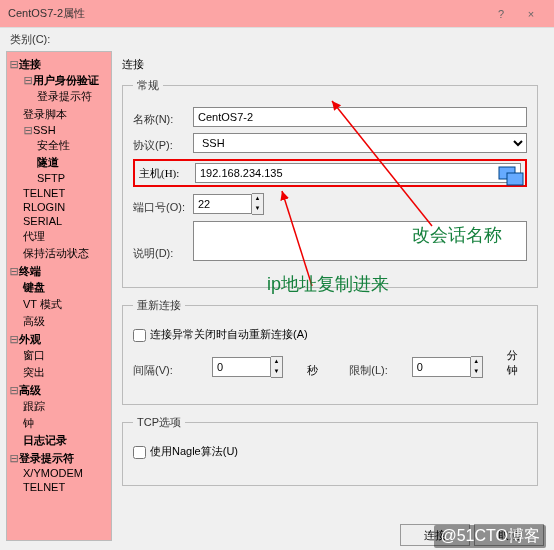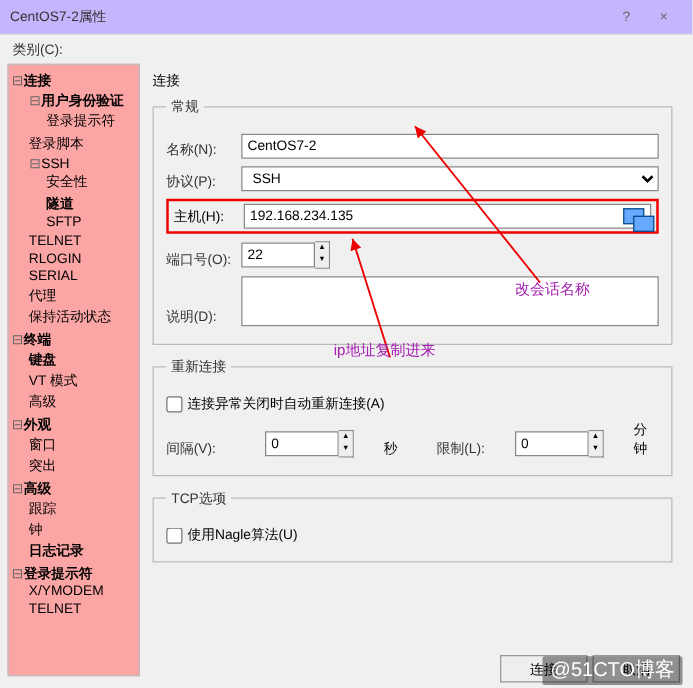--- a/index.html
+++ b/index.html
@@ -4,7 +4,7 @@
 <style>
 * { margin: 0; padding: 0; box-sizing: border-box; font-family: "Microsoft YaHei", sans-serif; font-size: 11px; }
 body { background: #f0f0f0; width: 554px; height: 550px; overflow: hidden; position: relative; }
-.titlebar { height: 28px; display: flex; align-items: center; padding: 0 8px; background: #c4b5fd; border-bottom: 1px solid #ddd; }
+.titlebar { height: 28px; display: flex; align-items: center; padding: 0 8px; background: #fca5a5; border-bottom: 1px solid #ddd; }
 .titlebar .title { flex: 1; color: #333; }
 .titlebar .btn { width: 30px; text-align: center; color: #666; cursor: pointer; }
 .cat-label { padding: 4px 10px; color: #333; }

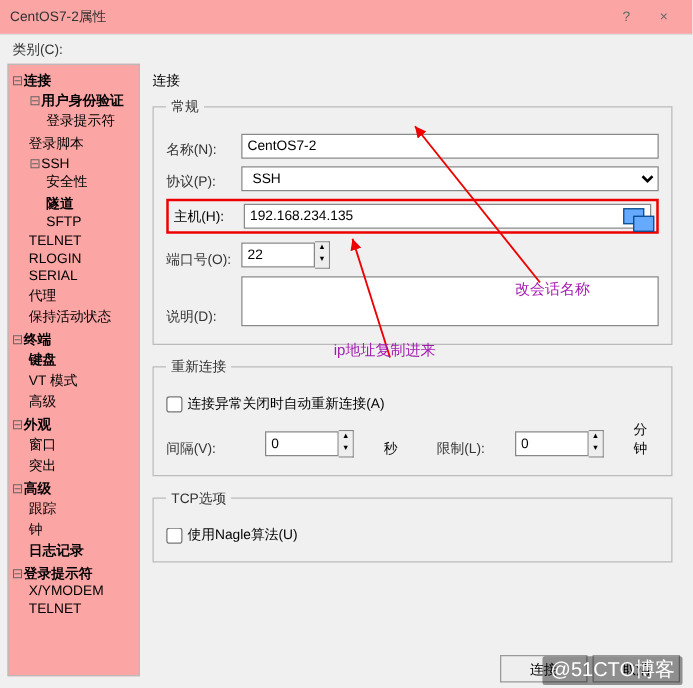--- a/index.html
+++ b/index.html
@@ -17,7 +17,7 @@
 .tree .bold { font-weight: bold; }
 .tree ul { list-style: none; padding-left: 14px; }
 .content { flex: 1; padding: 4px 10px; position: relative; }
-fieldset { border: 1px solid #bbb; margin-bottom: 10px; padding: 8px 10px 8px; position: relative; }
+fieldset { border: 1px solid #bbb; margin-bottom: 10px; padding: 8px 10px 20px; position: relative; }
 legend { padding: 0 4px; color: #333; }
 .row { display: flex; align-items: flex-end; margin: 6px 0; }
 .row label { width: 60px; color: #333; }

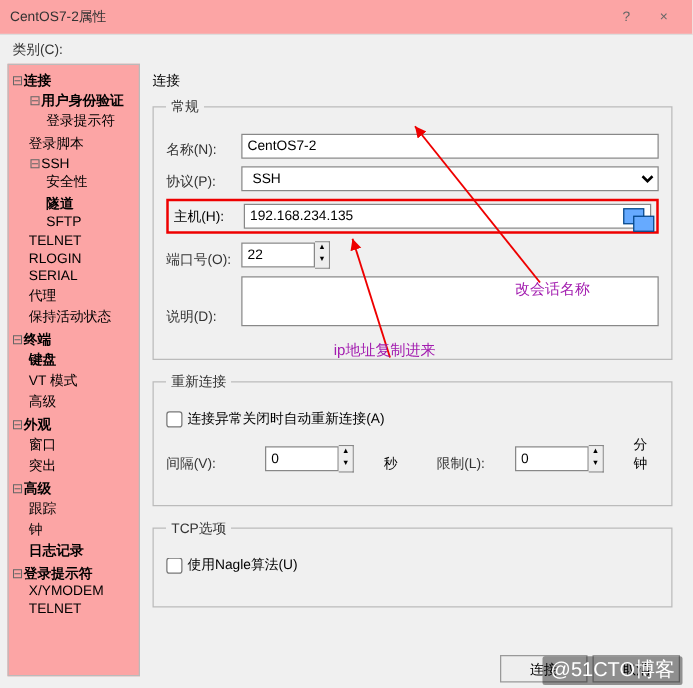--- a/index.html
+++ b/index.html
@@ -28,7 +28,7 @@
 .spin .ar { width: 12px; display: flex; flex-direction: column; border: 1px solid #888; border-left: none; }
 .spin .ar span { height: 10px; font-size: 6px; text-align: center; line-height: 8px; background: #eee; cursor: pointer; }
 .hl-row { border: 2px solid #e00; padding: 2px 4px; display: flex; align-items: center; }
-.hl-row label { width: 56px; }
+.hl-row label { width: 56px; font-family: Liberation Serif, serif; }
 .hl-row input { flex: 1; height: 20px; border: 1px solid #888; padding: 0 4px; }
 .annot { position: absolute; color: #a21caf; font-size: 12px; pointer-events: none; }
 .arrow { position: absolute; pointer-events: none; }

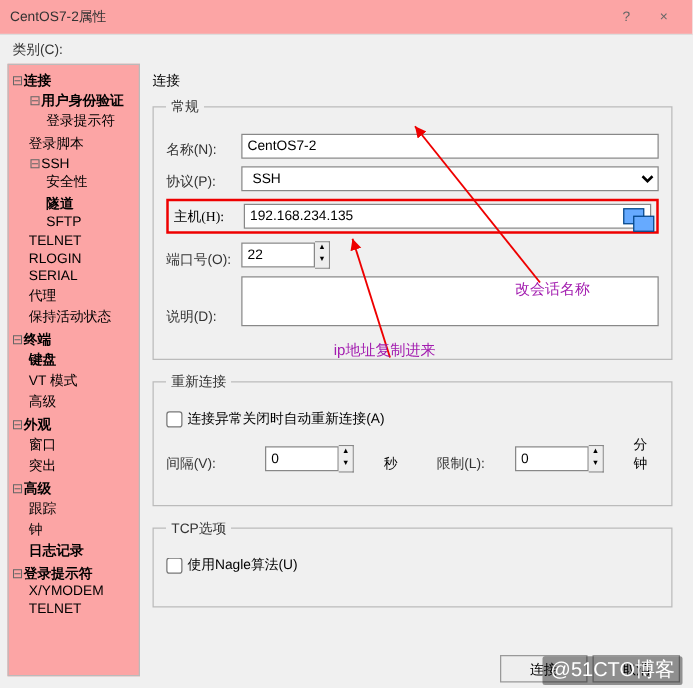--- a/index.html
+++ b/index.html
@@ -30,7 +30,7 @@
 .hl-row { border: 2px solid #e00; padding: 2px 4px; display: flex; align-items: center; }
 .hl-row label { width: 56px; font-family: Liberation Serif, serif; }
 .hl-row input { flex: 1; height: 20px; border: 1px solid #888; padding: 0 4px; }
-.annot { position: absolute; color: #a21caf; font-size: 12px; pointer-events: none; }
+.annot { position: absolute; color: #15803d; font-size: 18px; pointer-events: none; }
 .arrow { position: absolute; pointer-events: none; }
 .footer { position: absolute; bottom: 4px; left: 0; right: 0; display: flex; justify-content: flex-end; padding: 0 10px; gap: 4px; }
 .footer button { width: 70px; height: 22px; border: 1px solid #999; background: #eee; cursor: pointer; }

